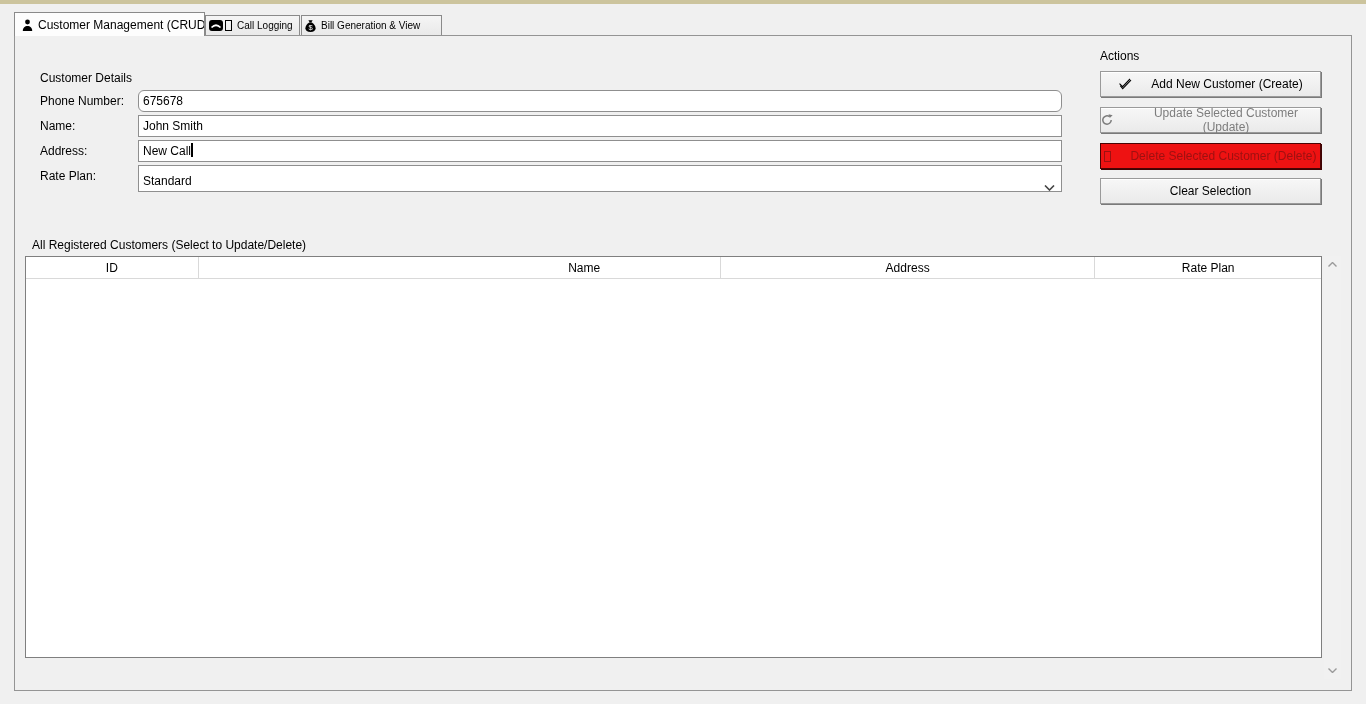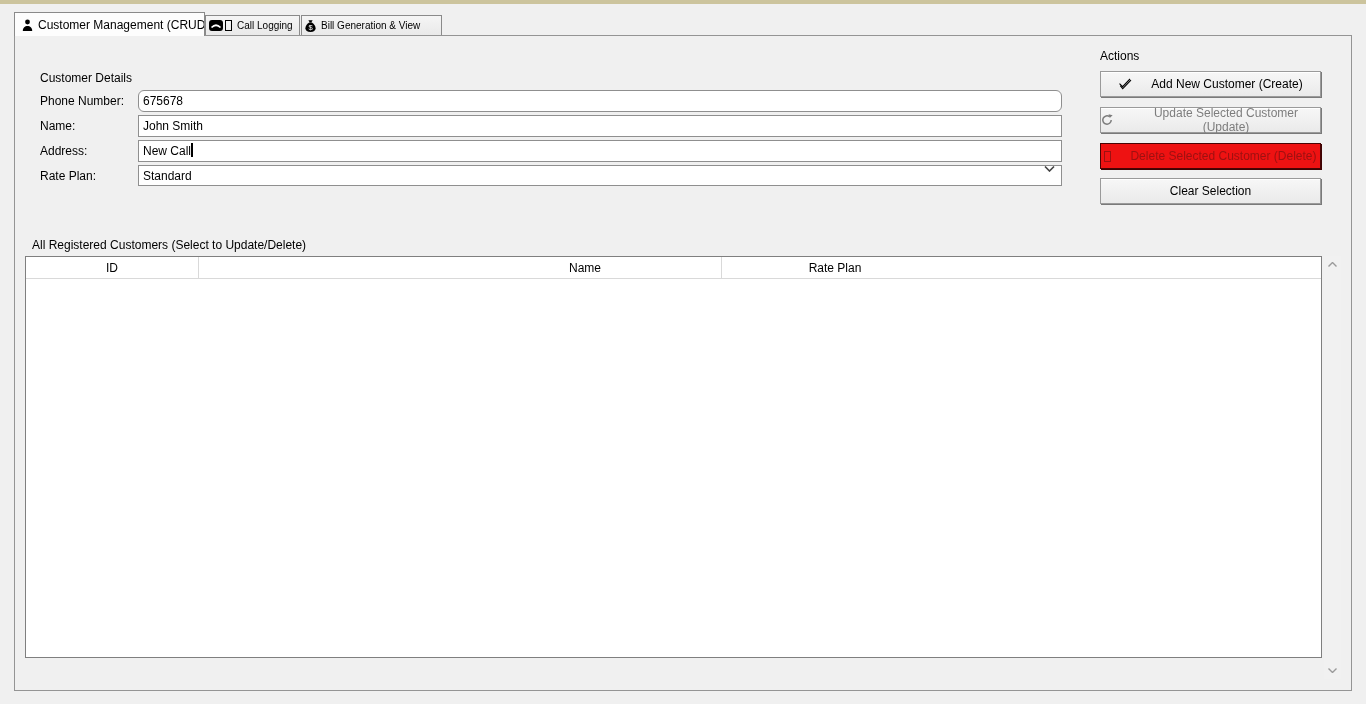--- a/index.html
+++ b/index.html
@@ -44,7 +44,7 @@
     line-height:20px; z-index:3; outline:none;
   }
   .caret { display:inline-block; width:1.5px; height:14px; background:#000; vertical-align:-2px; }
-  .combo { display:flex; align-items:flex-start; justify-content:space-between; height:21px; }
+  .combo { display:flex; align-items:flex-end; justify-content:space-between; height:27px; }
   .combo .chev { flex:0 0 auto; margin-right:2px; }
 
   

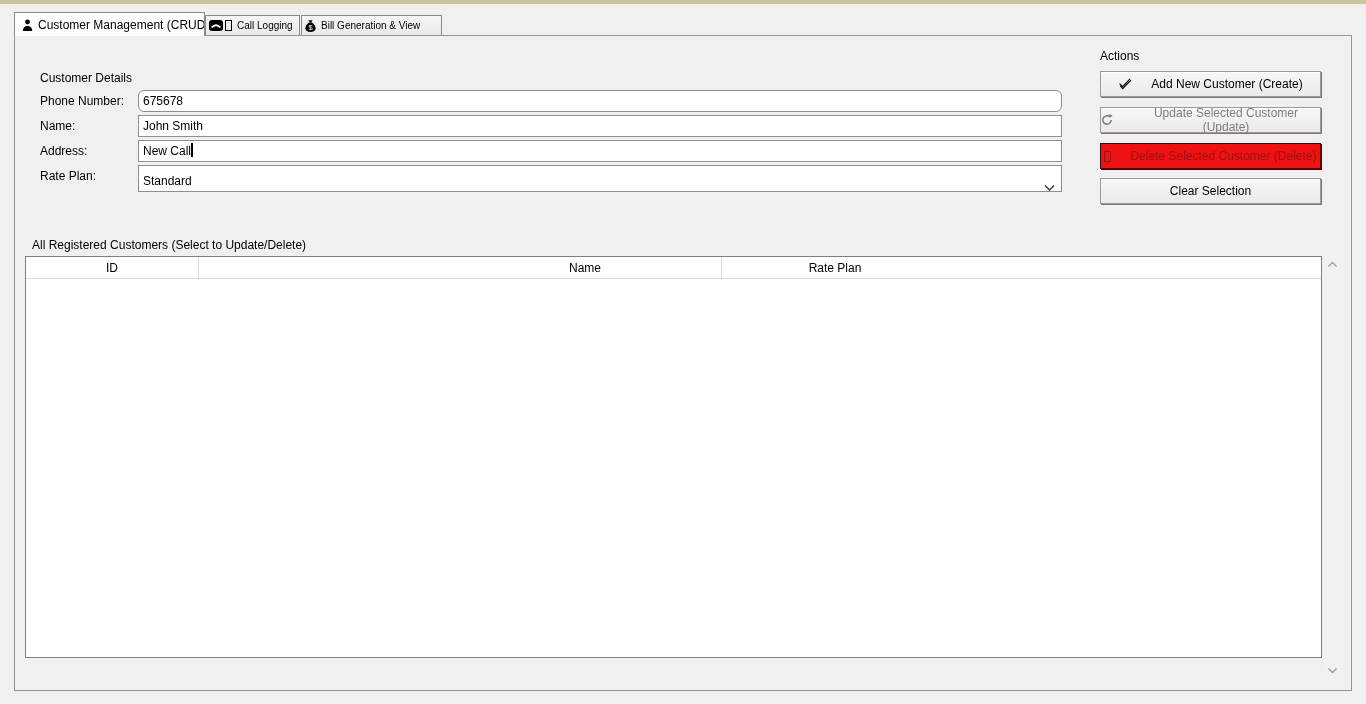--- a/index.html
+++ b/index.html
@@ -179,6 +179,7 @@
     <div class="hcell" style="width:173px;">ID</div>
     <div class="hcell" style="width:250px;margin-top:24px;">Phone Number</div>
     <div class="hcell" style="width:273px;">Name</div>
+    <div class="hcell" style="width:375px;">Address</div>
     <div class="hcell" style="width:226px;">Rate Plan</div>
   </div>
   <div id="tbl-body"></div>

